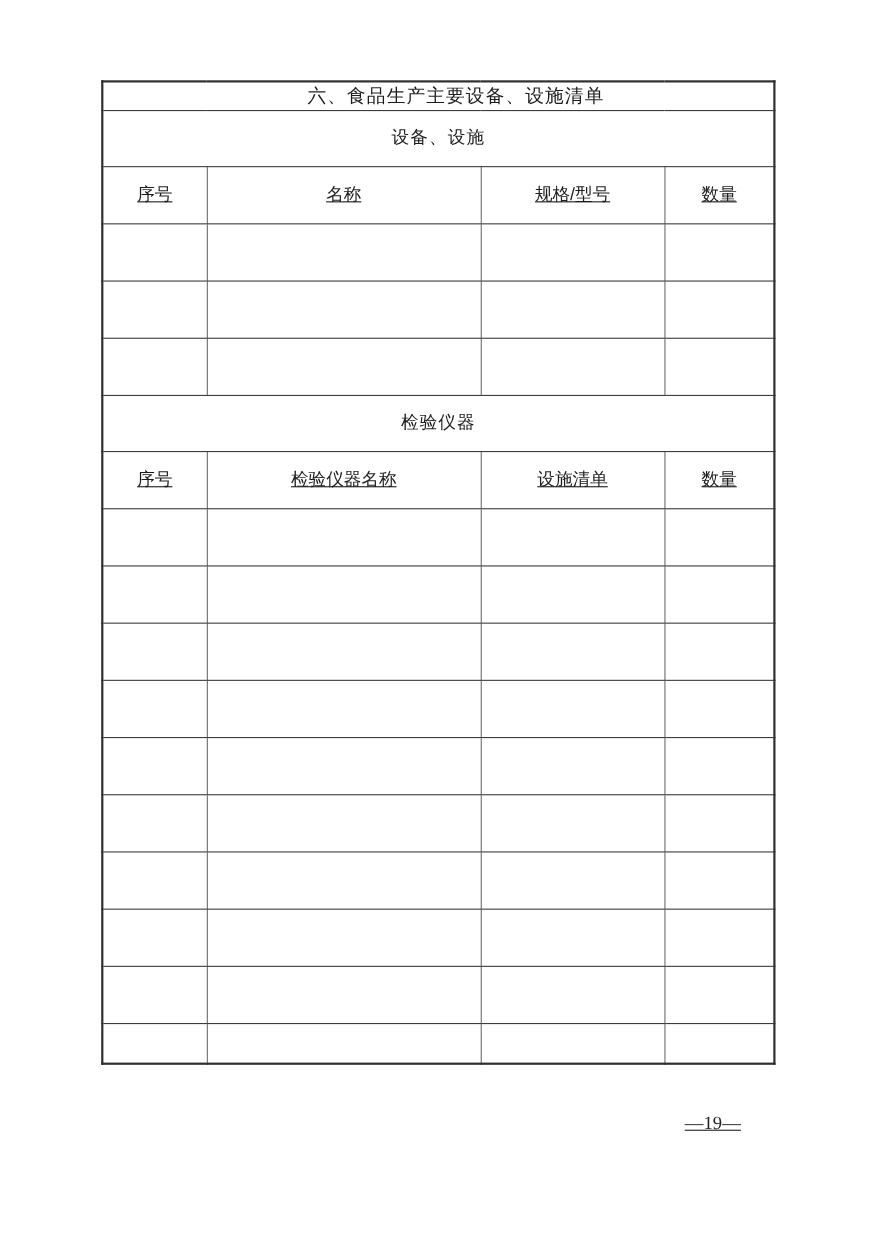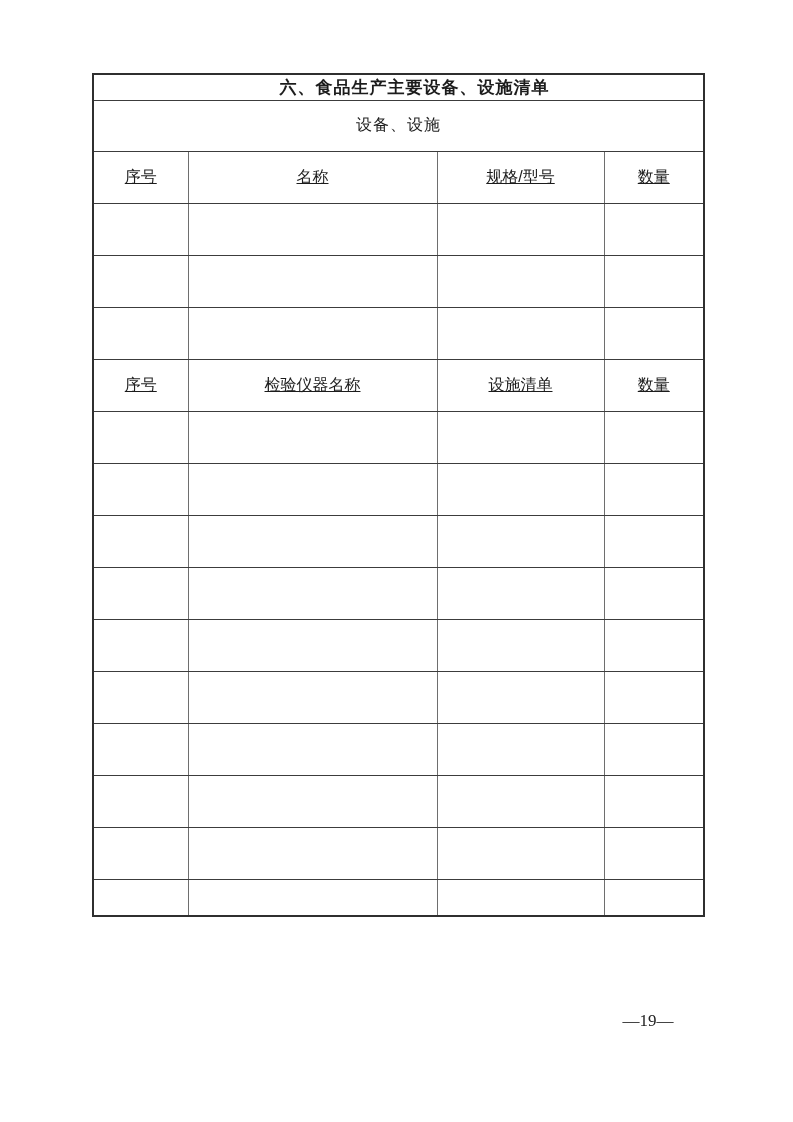--- a/index.html
+++ b/index.html
@@ -39,7 +39,7 @@
   }
   .title-row td {
     height: 26px;
-    font-weight: bold;
+    font-weight: normal;
     font-size: 17px;
     letter-spacing: 1px;
     padding-left: 36px;

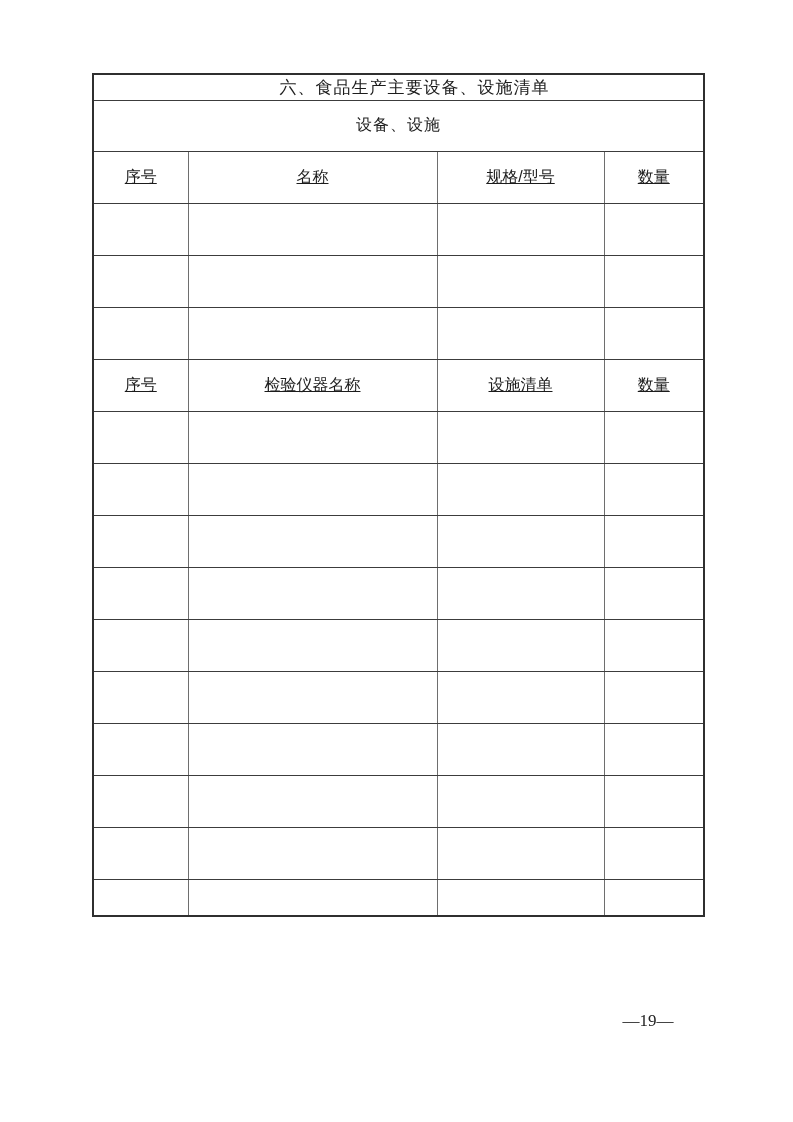--- a/index.html
+++ b/index.html
@@ -116,6 +116,9 @@
       </tr>
     </tbody>
   <tbody>
+    <tr class="section-row">
+      <td colspan="4">检验仪器</td>
+    </tr>
     <tr class="cols-row">
       <td>序号</td>
       <td>检验仪器名称</td>

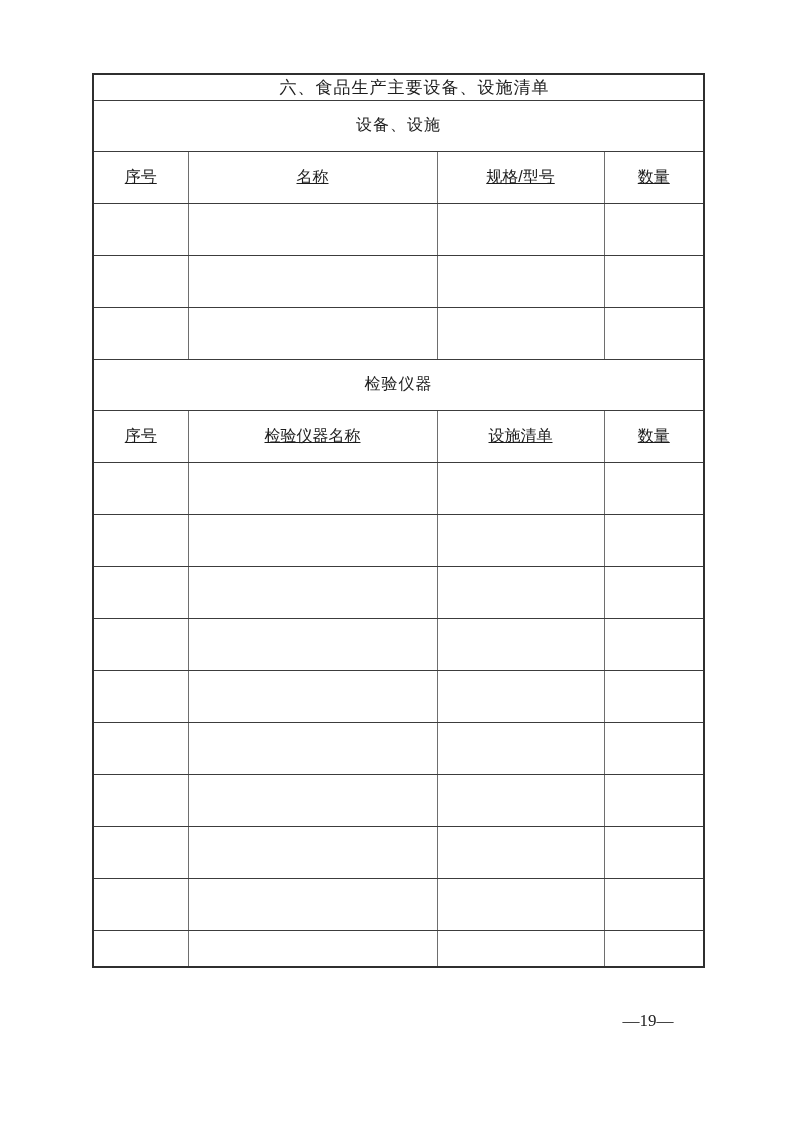--- a/index.html
+++ b/index.html
@@ -69,6 +69,7 @@
     font-family: "Liberation Serif", serif;
     font-size: 17px;
     color: #222222;
+    text-decoration: underline;
   }
 </style>
 </head>

